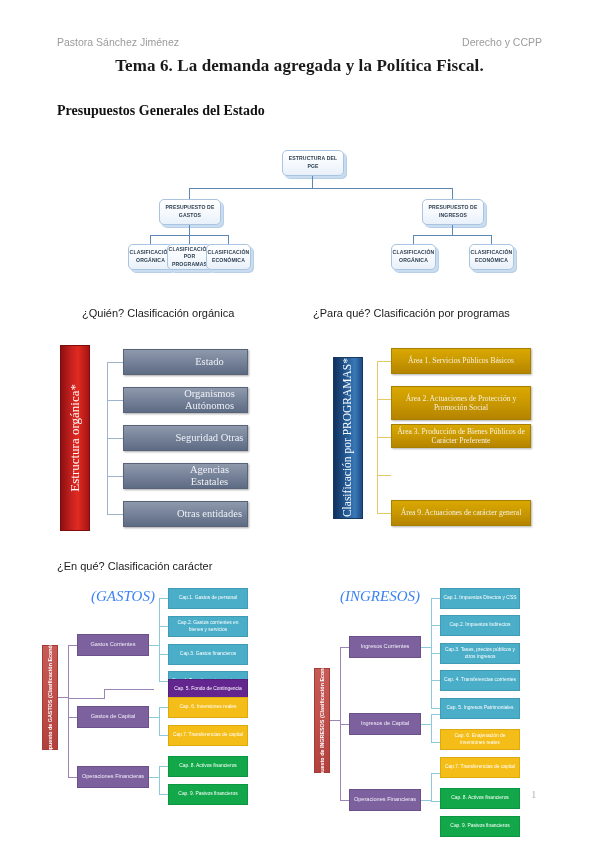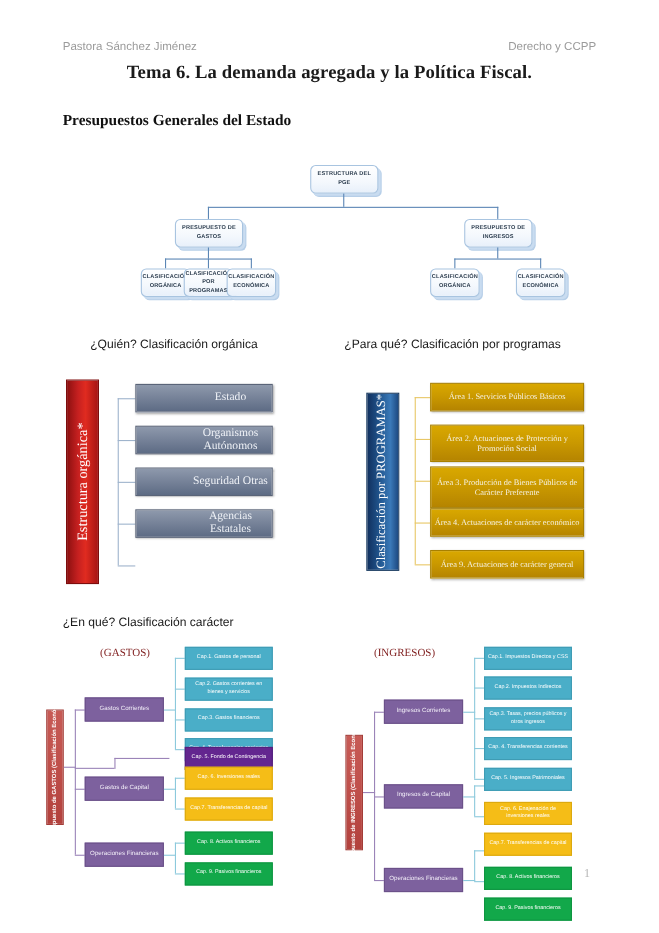--- a/index.html
+++ b/index.html
@@ -208,7 +208,7 @@
 
     <div class="goldbox" style="top:3px;   height:26px;">Área 1. Servicios Públicos Básicos</div>
     <div class="goldbox" style="top:41px;  height:34px;">Área 2. Actuaciones de Protección y Promoción Social</div>
-    <div class="goldbox" style="top:79px;  height:38px;">Área 3. Producción de Bienes Públicos de Carácter Preferente</div>
+    <div class="goldbox" style="top:79px;  height:24px;">Área 3. Producción de Bienes Públicos de Carácter Preferente</div>
     <div class="goldbox" style="top:117px; height:26px;">Área 4. Actuaciones de carácter económico</div>
     <div class="goldbox" style="top:155px; height:26px;">Área 9. Actuaciones de carácter general</div>
   </div>

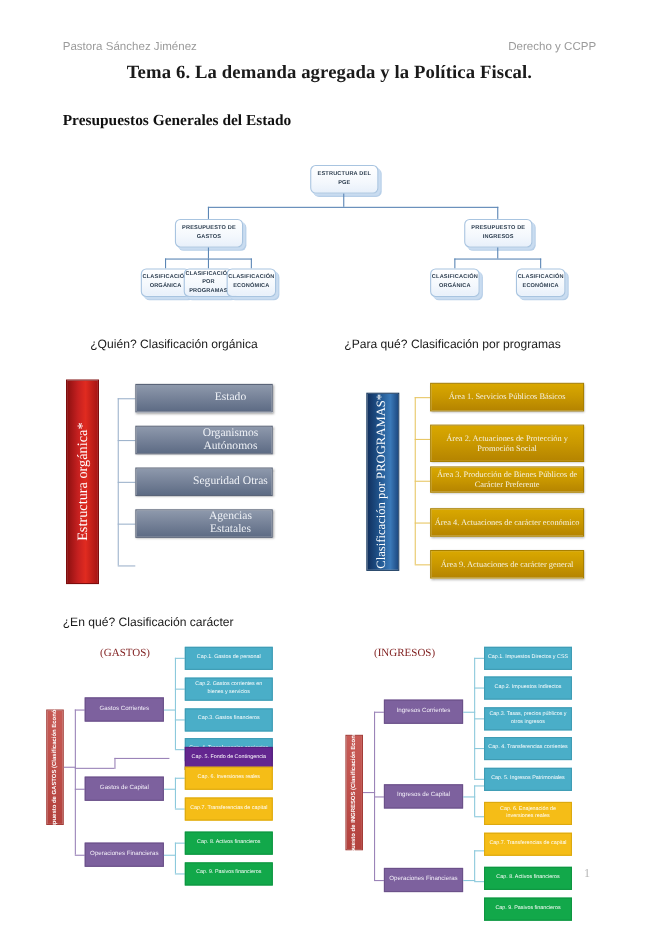--- a/index.html
+++ b/index.html
@@ -209,7 +209,6 @@
     <div class="goldbox" style="top:3px;   height:26px;">Área 1. Servicios Públicos Básicos</div>
     <div class="goldbox" style="top:41px;  height:34px;">Área 2. Actuaciones de Protección y Promoción Social</div>
     <div class="goldbox" style="top:79px;  height:24px;">Área 3. Producción de Bienes Públicos de Carácter Preferente</div>
-    <div class="goldbox" style="top:117px; height:26px;">Área 4. Actuaciones de carácter económico</div>
     <div class="goldbox" style="top:155px; height:26px;">Área 9. Actuaciones de carácter general</div>
   </div>
 

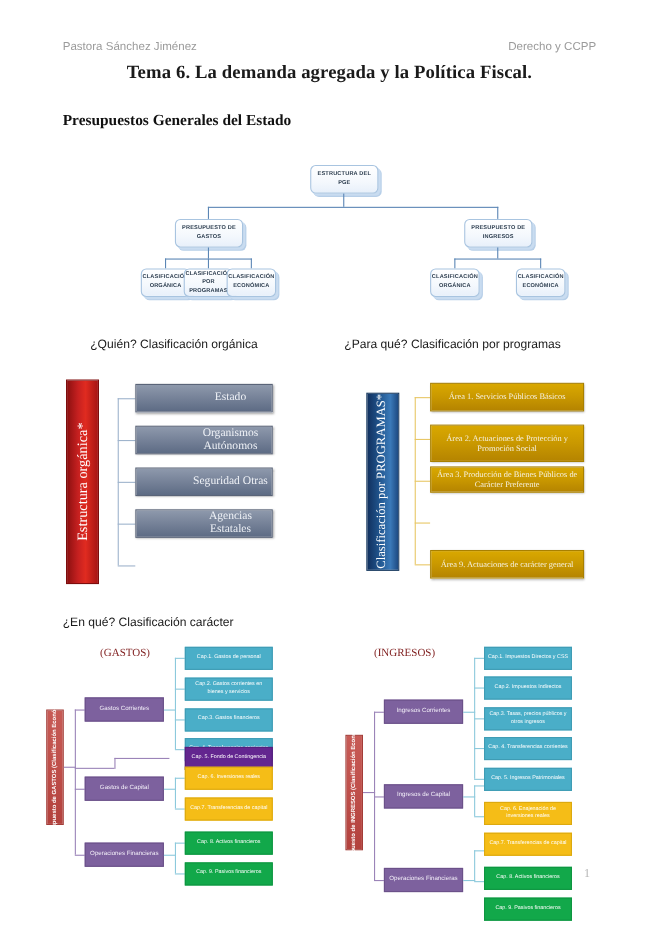--- a/index.html
+++ b/index.html
@@ -193,6 +193,7 @@
     <div class="graybox" style="top:42px;  height:26px;">Organismos Autónomos</div>
     <div class="graybox" style="top:80px;  height:26px;">Seguridad Otras</div>
     <div class="graybox" style="top:118px; height:26px;">Agencias Estatales</div>
+    <div class="graybox" style="top:156px; height:26px;">Otras entidades</div>
   </div>
 
   <div id="programas">

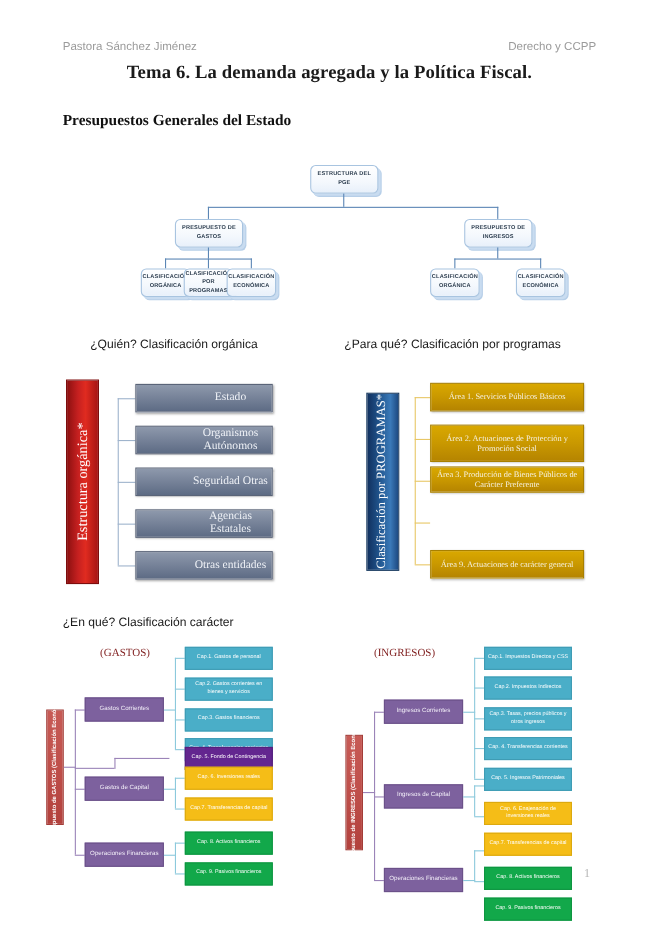--- a/index.html
+++ b/index.html
@@ -127,7 +127,7 @@
   .conn-teal   { position:absolute; background:#8cc9dc; }
   .conn-purple { position:absolute; background:#9b84b8; }
   .big-label {
-    position:absolute; font-family:"Liberation Serif", serif; font-size:10px; color:#7f1d1d;
+    position:absolute; font-family:"Liberation Serif", serif; font-size:15px; color:#3b82f6;font-style:italic;
   }
 </style>
 </head>

